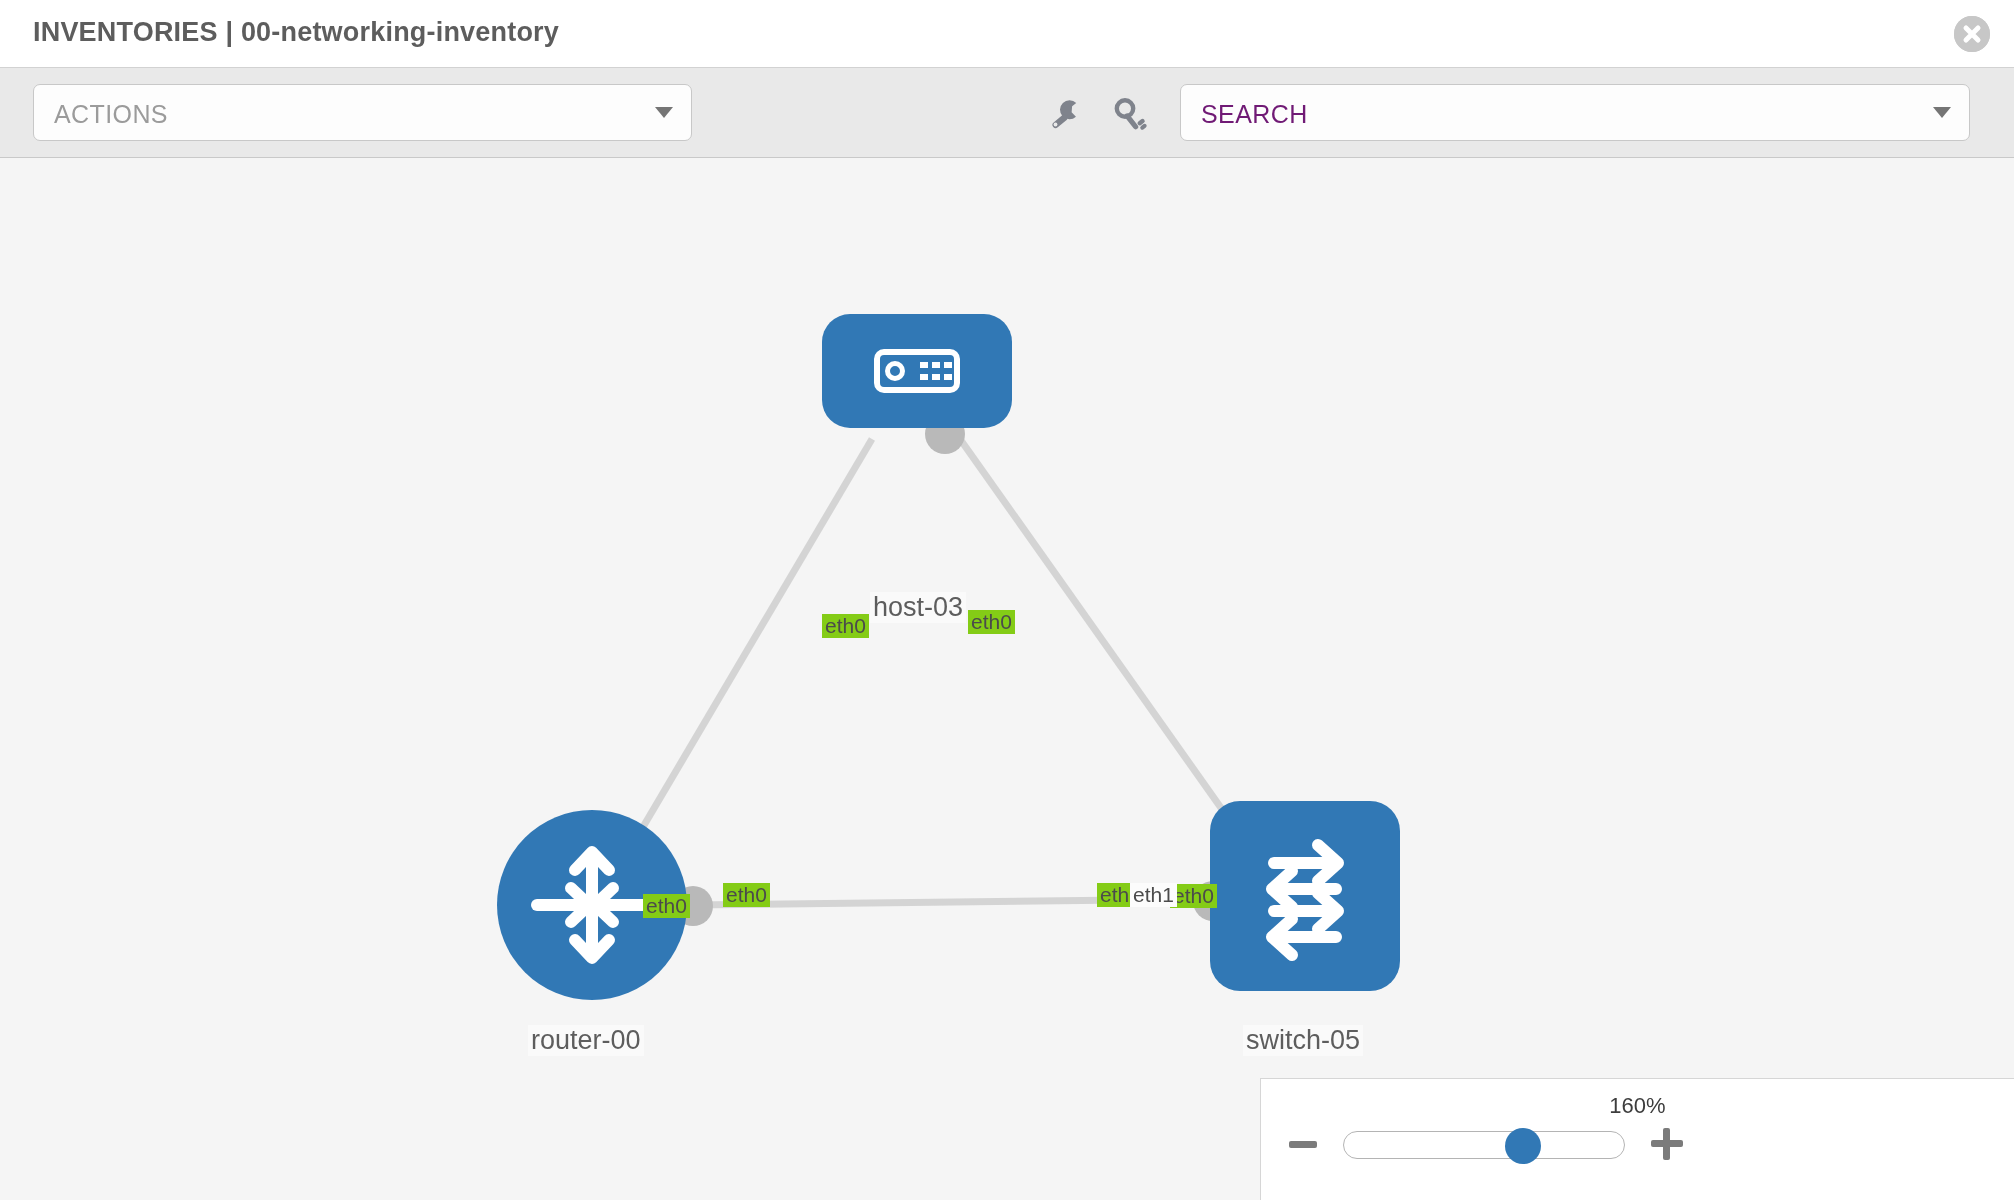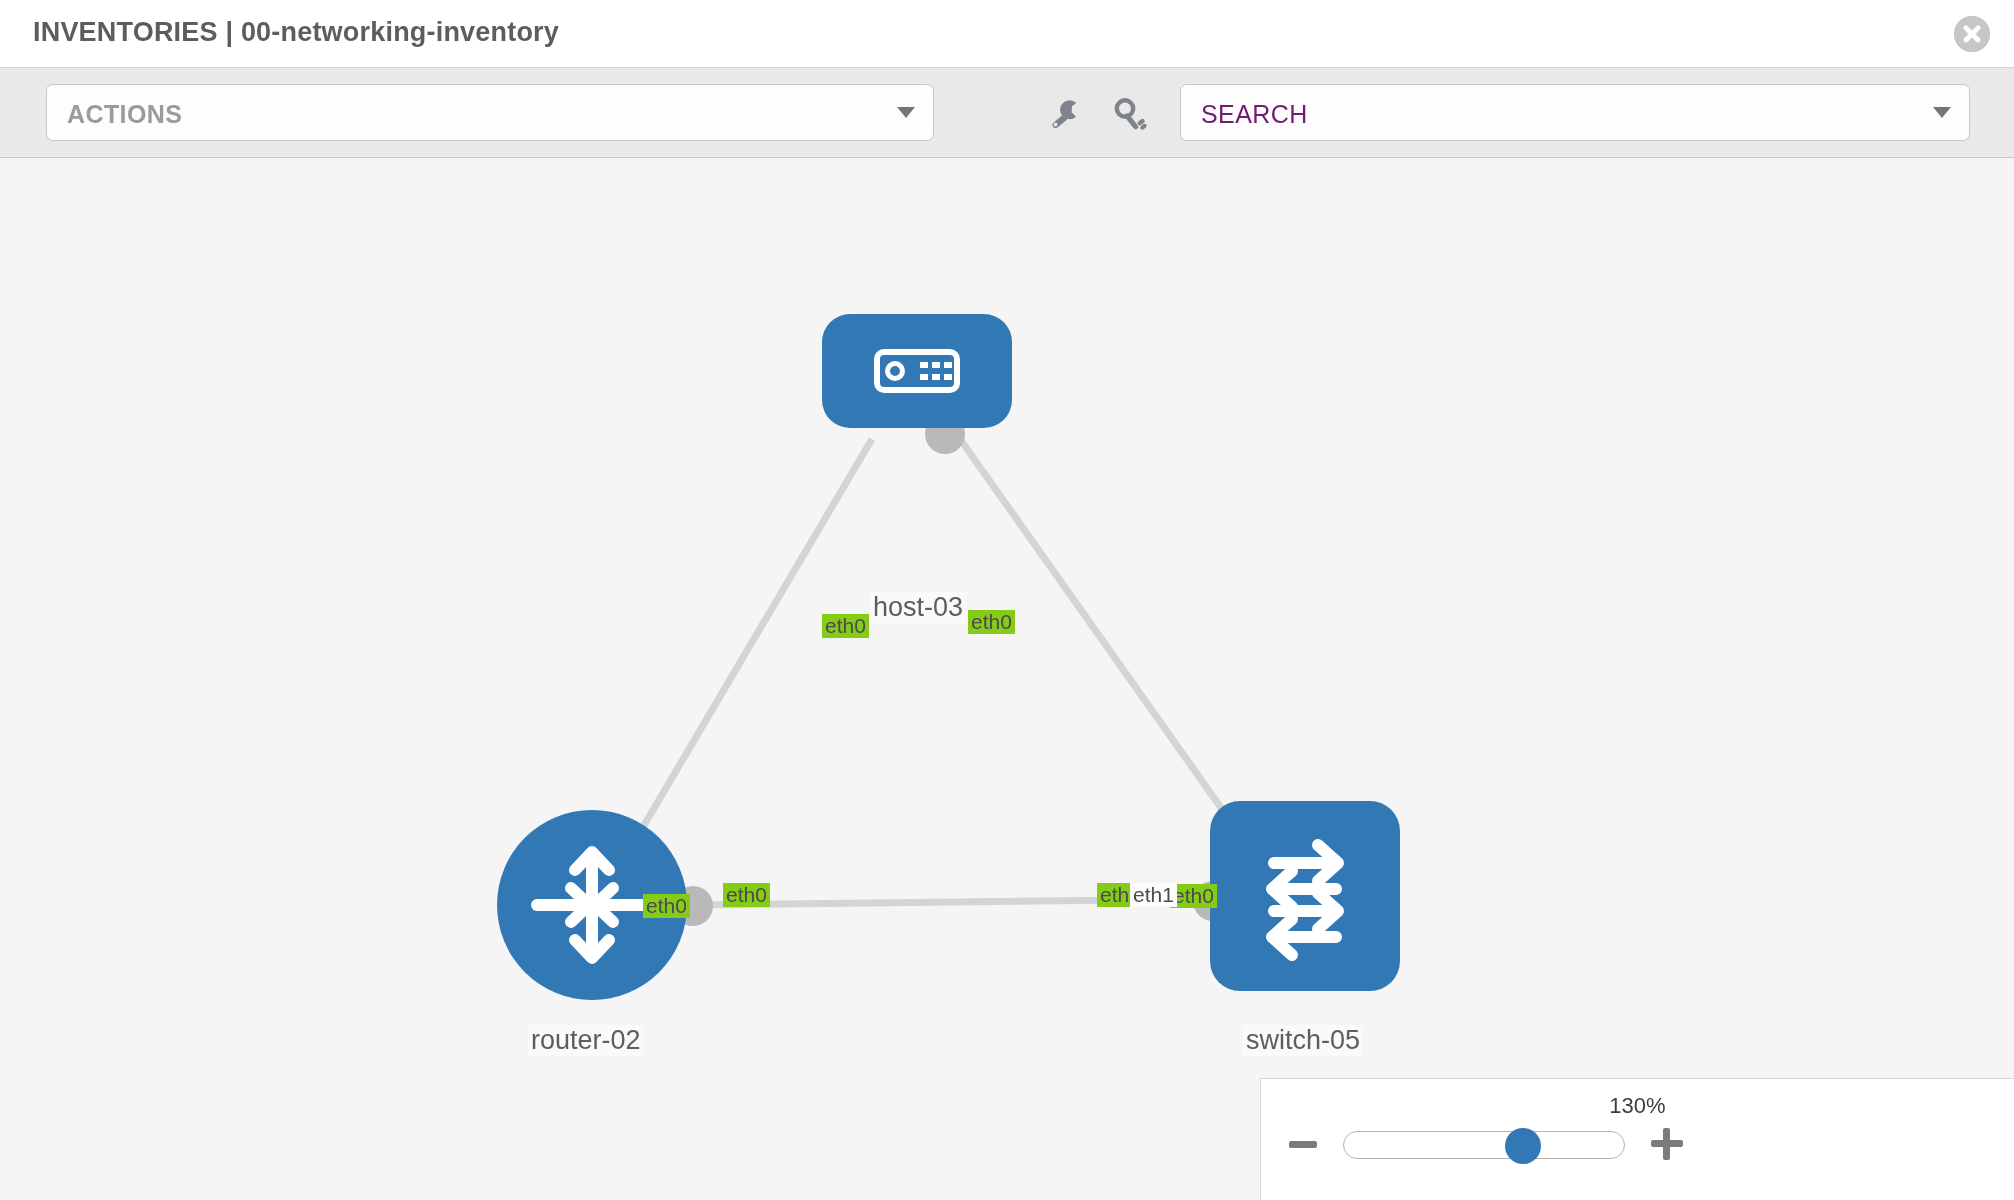--- a/index.html
+++ b/index.html
@@ -39,11 +39,11 @@
     box-sizing:border-box;
   }
   .actions-select{
-    position:absolute;left:46px;top:16px;
-    width:888px;height:57px;
+    position:absolute;left:33px;top:16px;
+    width:659px;height:57px;
     background:#fdfdfd;
     border:1px solid #c8c8c8;border-radius:7px;
-    box-sizing:border-box;cursor:pointer;font-weight:bold;
+    box-sizing:border-box;cursor:pointer;
   }
   .actions-select .lbl{
     position:absolute;left:20px;top:15px;

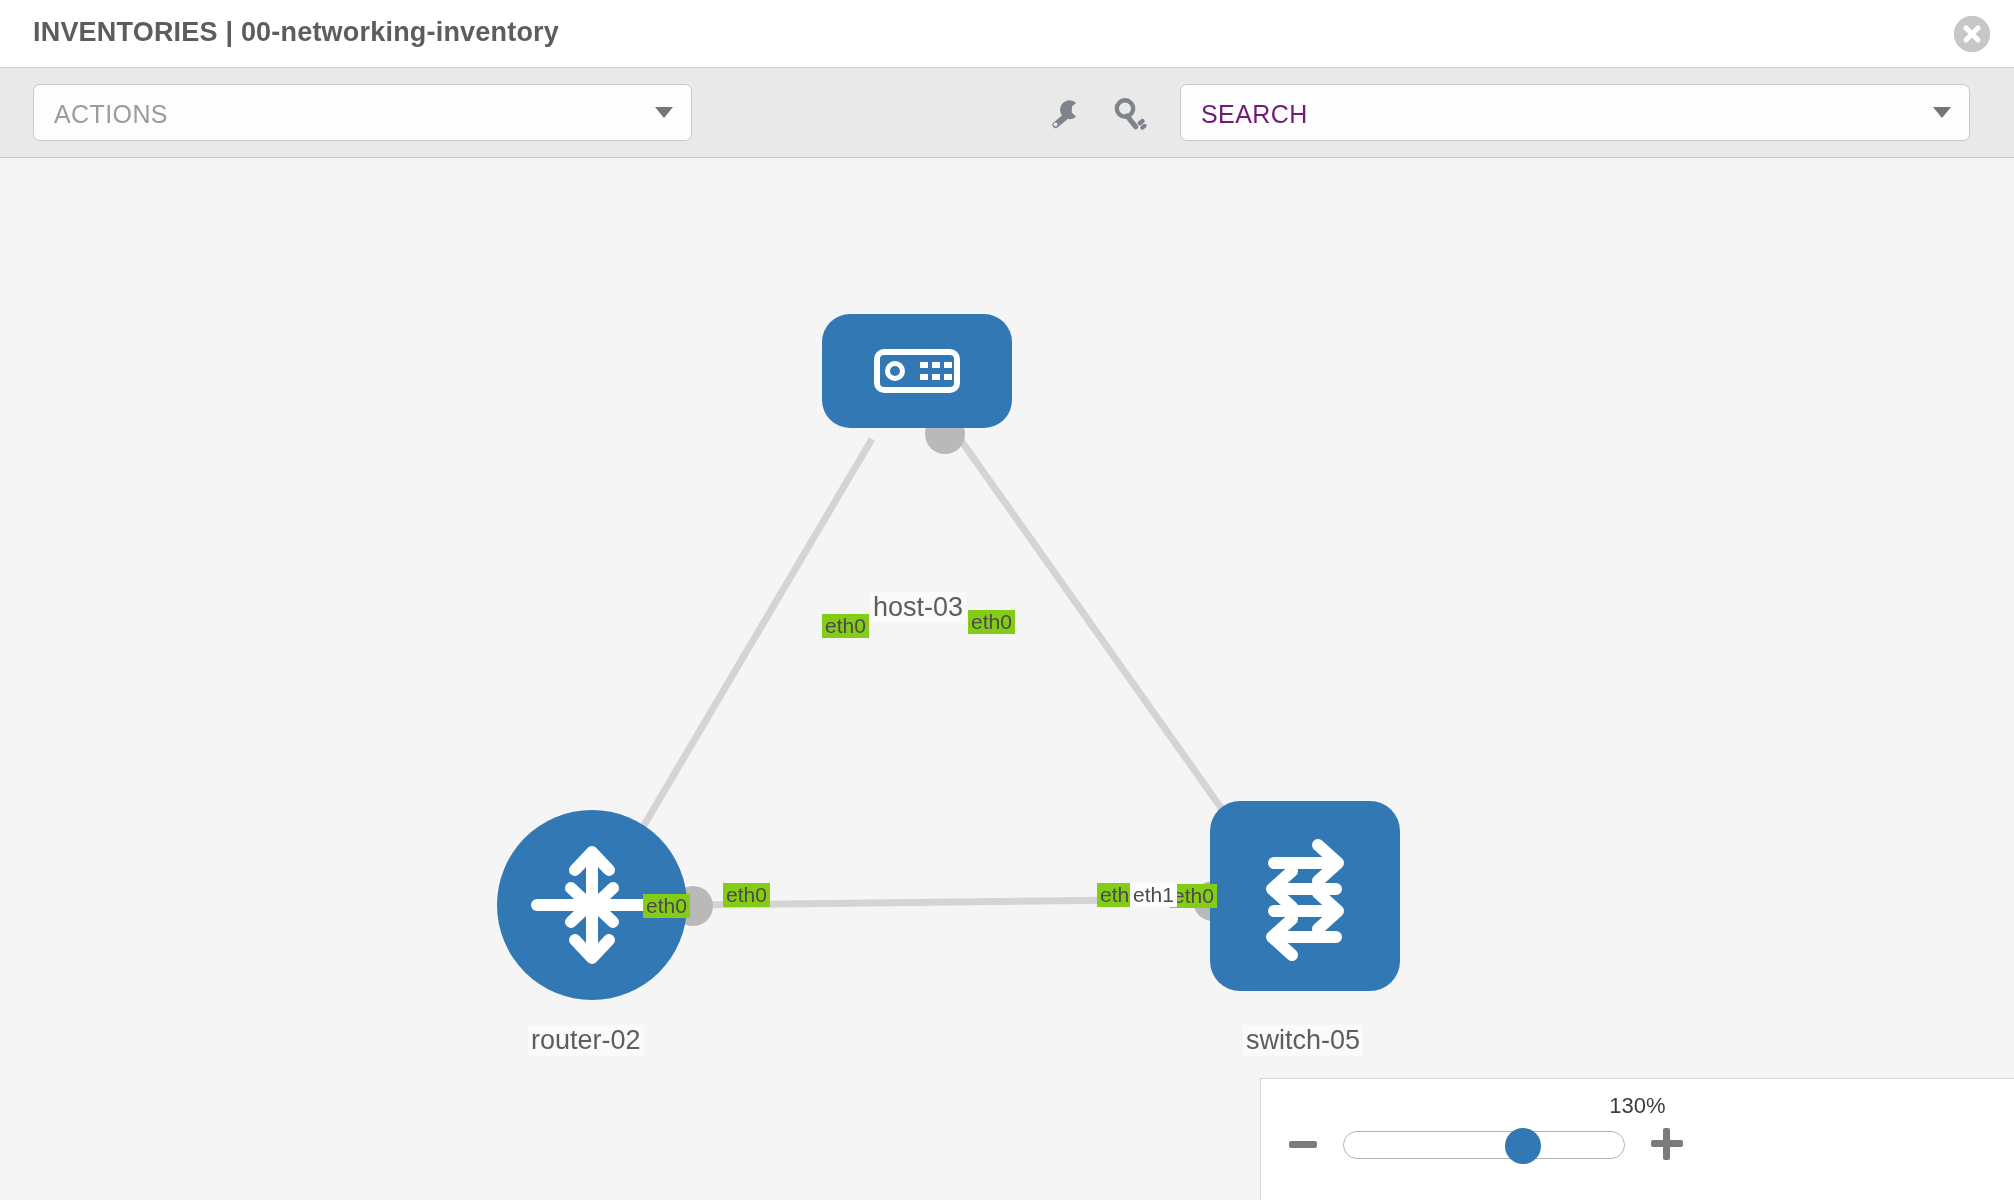--- a/index.html
+++ b/index.html
@@ -281,7 +281,7 @@
     </div>
 
     <div class="node-label lbl-host">host-03</div>
-    <div class="node-label lbl-router">router-02</div>
+    <div class="node-label lbl-router">router-00</div>
     <div class="node-label lbl-switch">switch-05</div>
 
     <div class="port-label p-host-left">eth0</div>

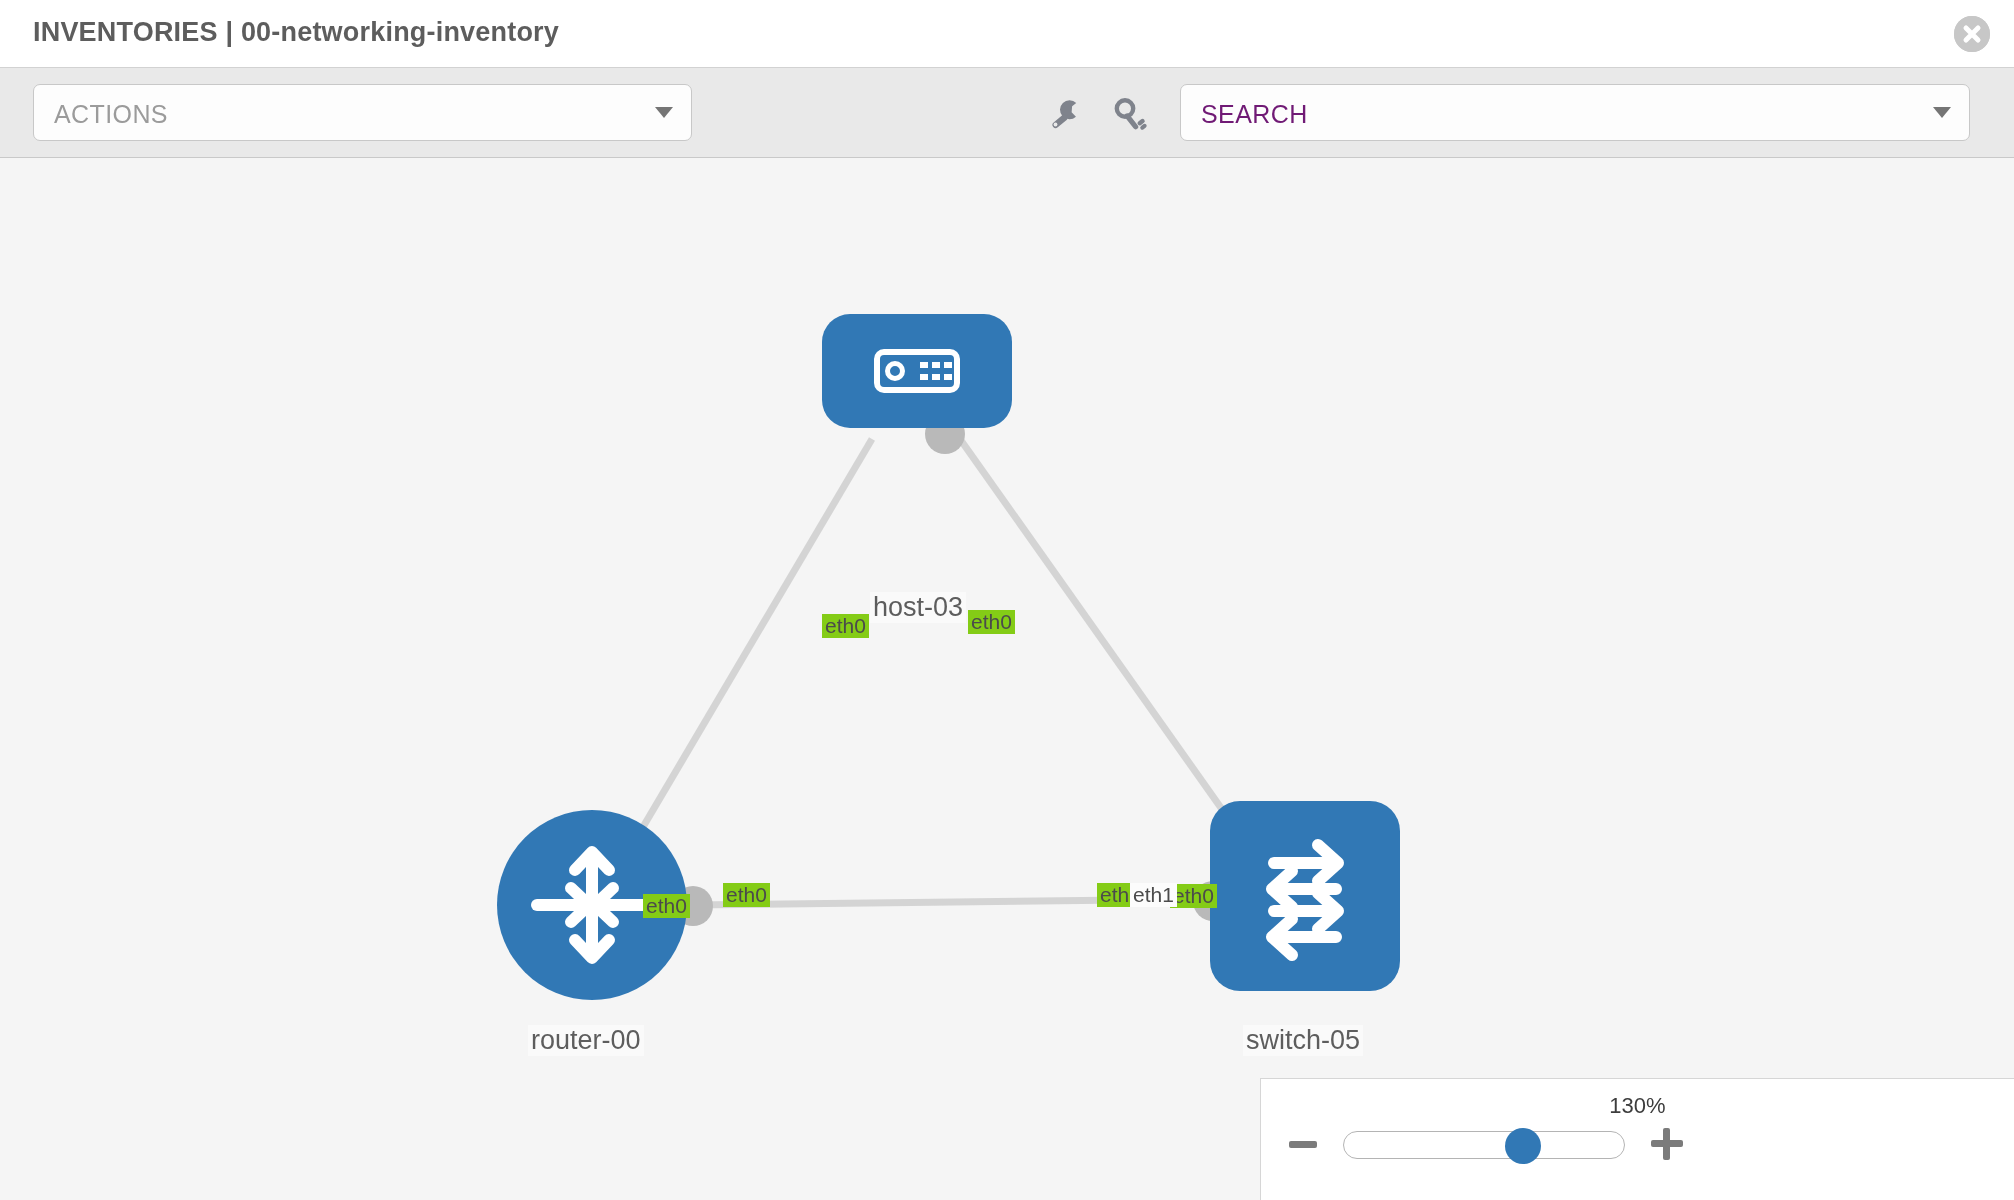--- a/index.html
+++ b/index.html
@@ -293,7 +293,7 @@
     <div class="port-label p-switch-left-b">eth1</div>
 
     <div class="zoom-panel">
-      <div class="zoom-pct">130%</div>
+      <div class="zoom-pct">160%</div>
       <div class="zoom-row">
         <div class="zoom-minus"></div>
         <div class="zoom-track">

